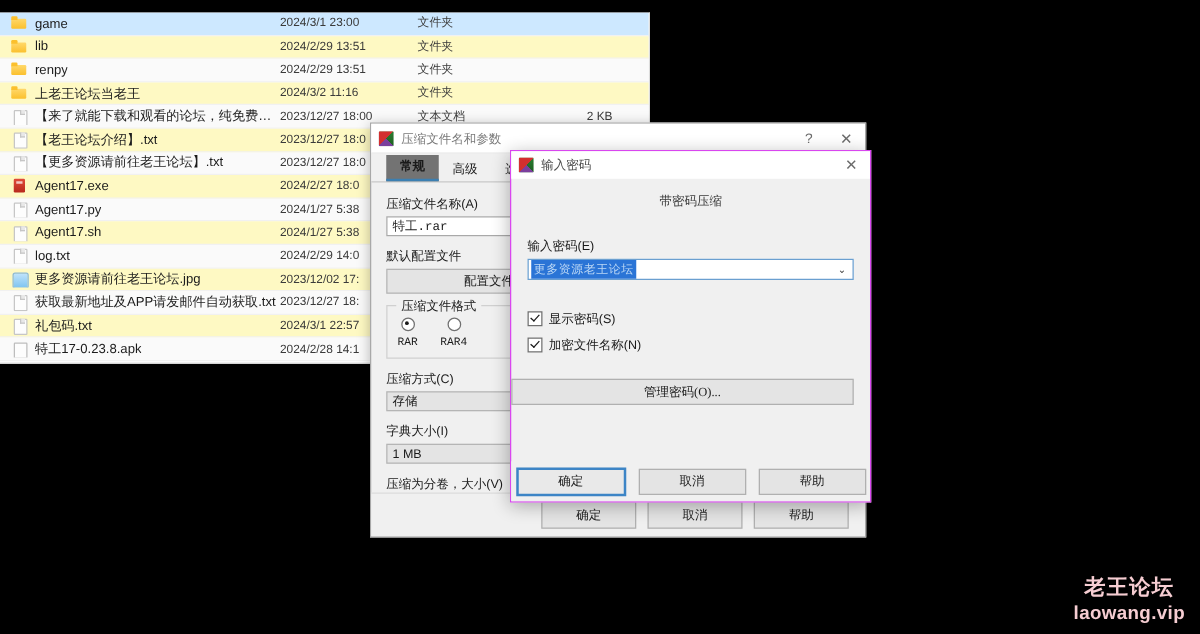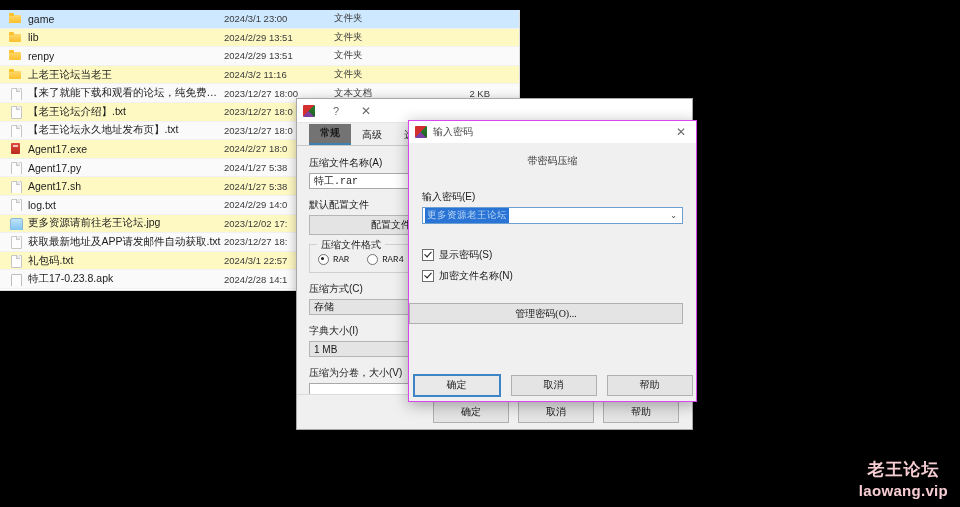--- a/index.html
+++ b/index.html
@@ -483,6 +483,7 @@
   <div id="rar-dialog">
     <div id="rar-titlebar">
       <span class="rar-ico"></span>
+      <span id="rar-title">压缩文件名和参数</span>
       <span class="tb-btn">?</span>
       <span class="tb-btn close">✕</span>
     </div>

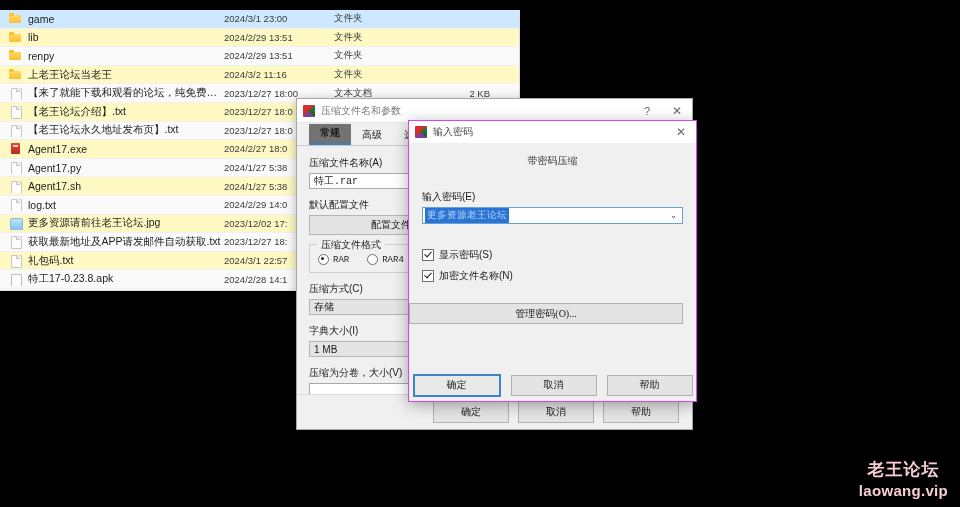--- a/index.html
+++ b/index.html
@@ -399,7 +399,7 @@
         <div class="frow">
           <div class="fname">
             <span class="ico doc"></span>
-            <span class="lbl">【老王论坛永久地址发布页】.txt</span>
+            <span class="lbl">【更多资源请前往老王论坛】.txt</span>
           </div>
           <div class="fdate">2023/12/27 18:0</div>
           <div class="ftype"></div>

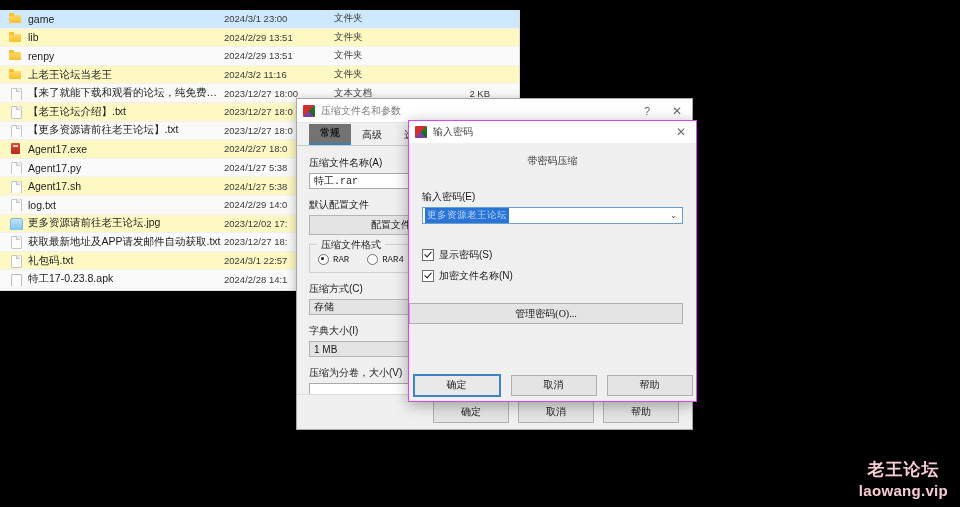--- a/index.html
+++ b/index.html
@@ -202,7 +202,7 @@
   }
   .radio-row { display: flex; gap: 18px; align-items: center; margin-top: 3px; }
   .radio { display: flex; align-items: center; gap: 4px; font-size: 9px;
-           font-family: "Liberation Mono","DejaVu Sans Mono",monospace; }
+           font-family: "Liberation Mono","DejaVu Sans Mono",monospace; flex-direction: column; }
   .rdot {
     width: 9px; height: 9px; border-radius: 50%;
     border: 1px solid #707070; background: #fff; position: relative;

